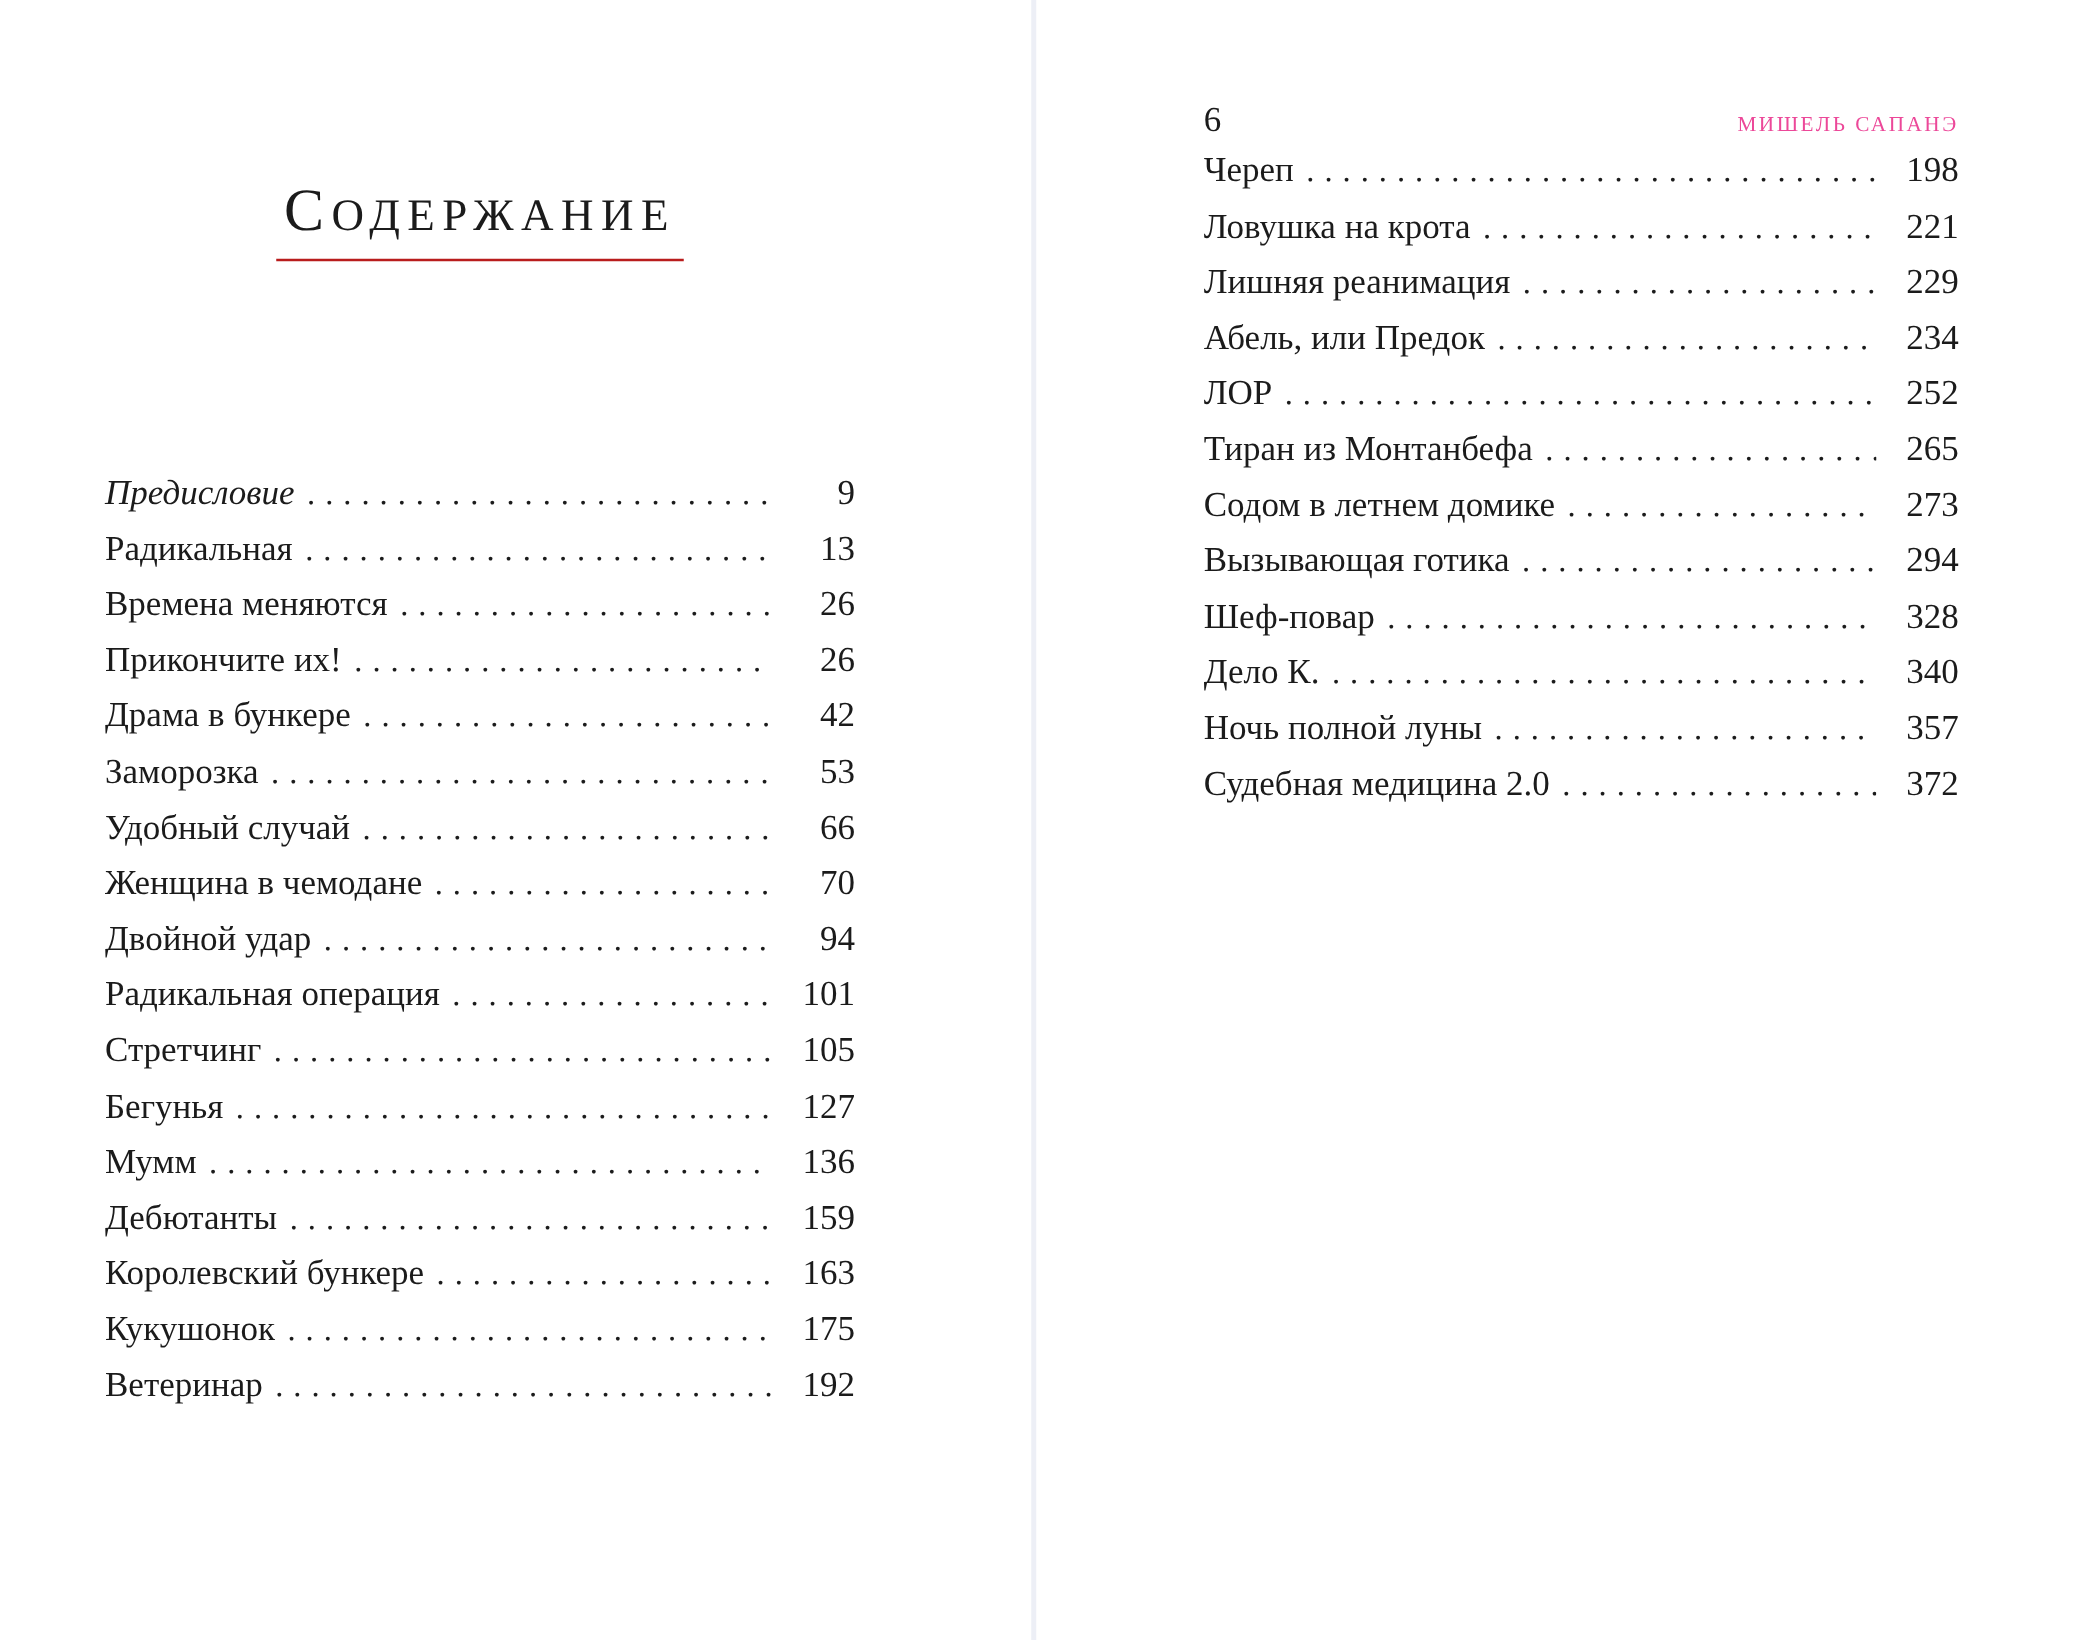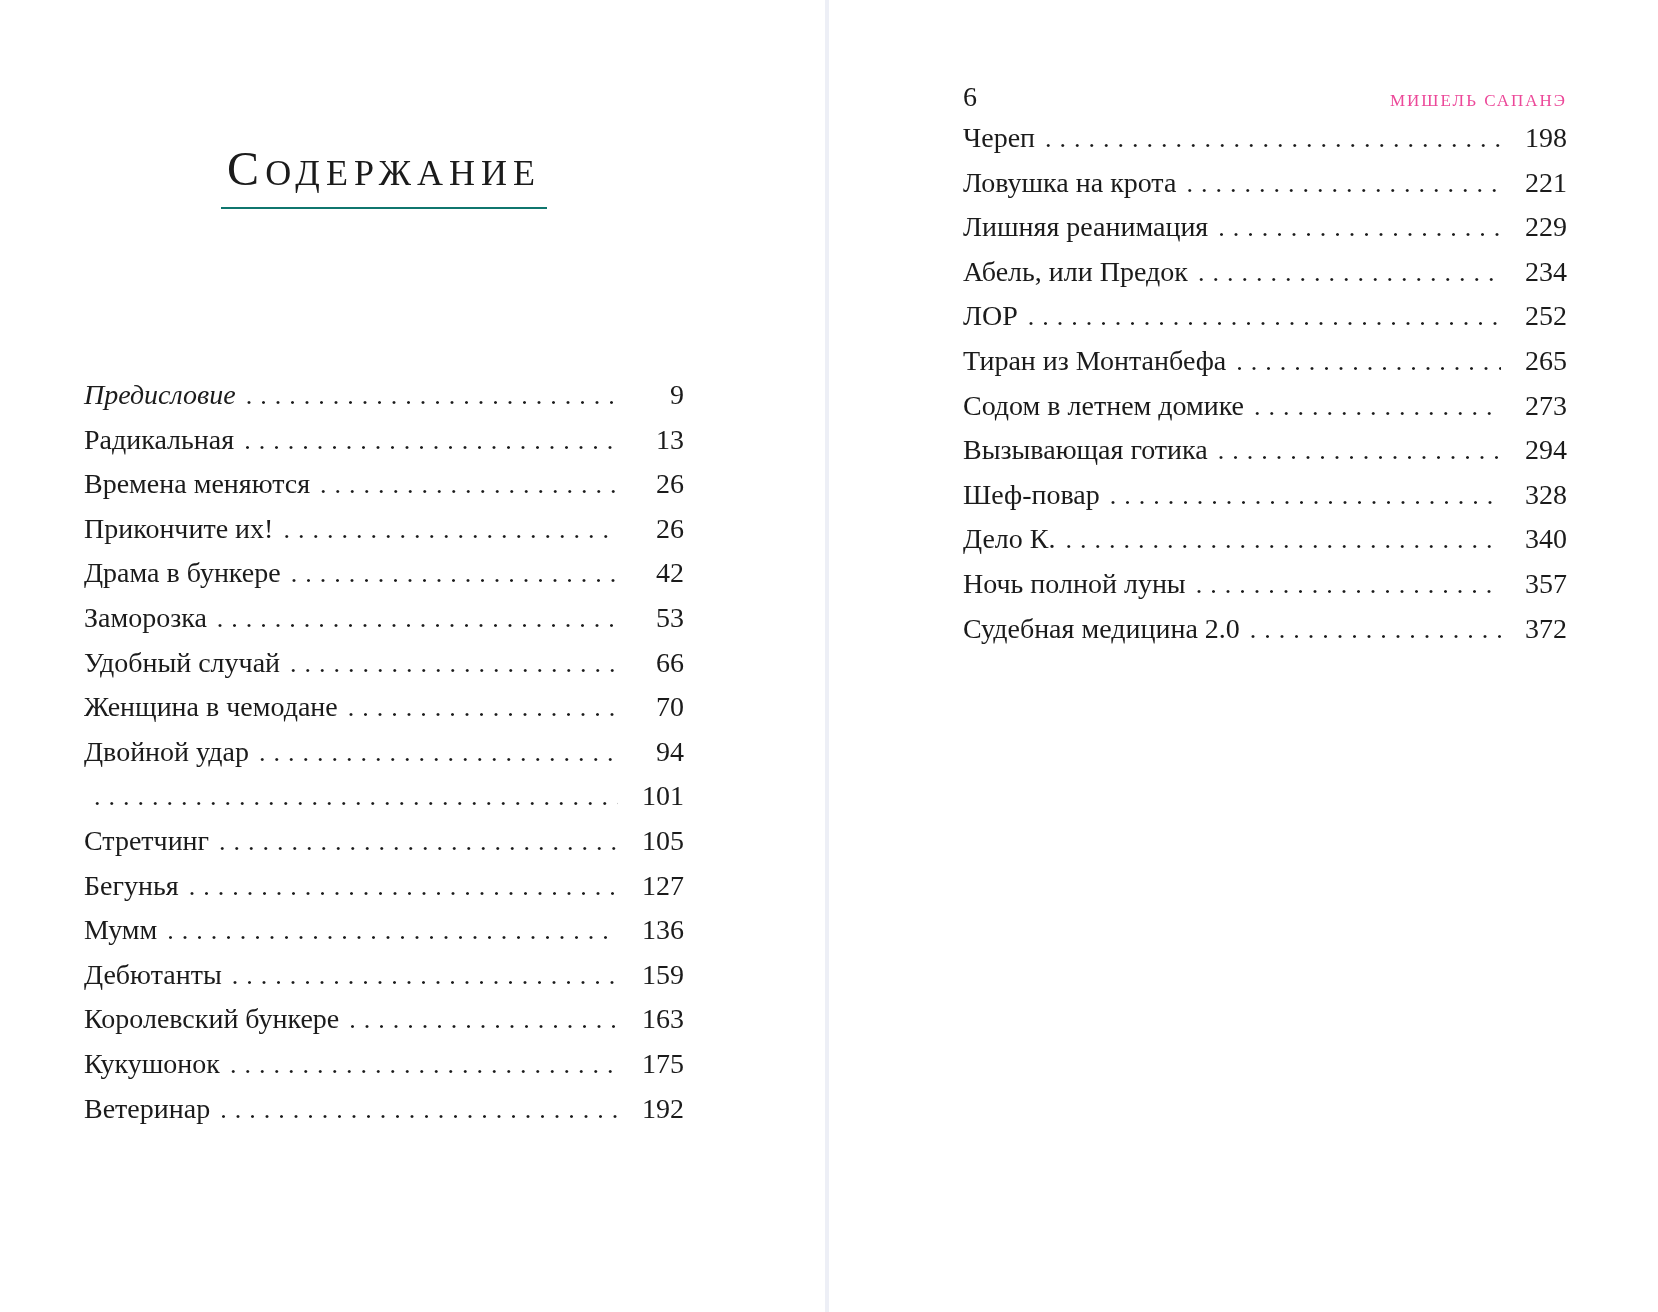--- a/index.html
+++ b/index.html
@@ -39,7 +39,7 @@
     display: inline-block;
     line-height: 1;
     padding: 0 6px 14px 6px;
-    border-bottom: 2px solid #0f766e;
+    border-bottom: 2px solid #b91c1c;
     white-space: nowrap;
   }
   .title-initial {

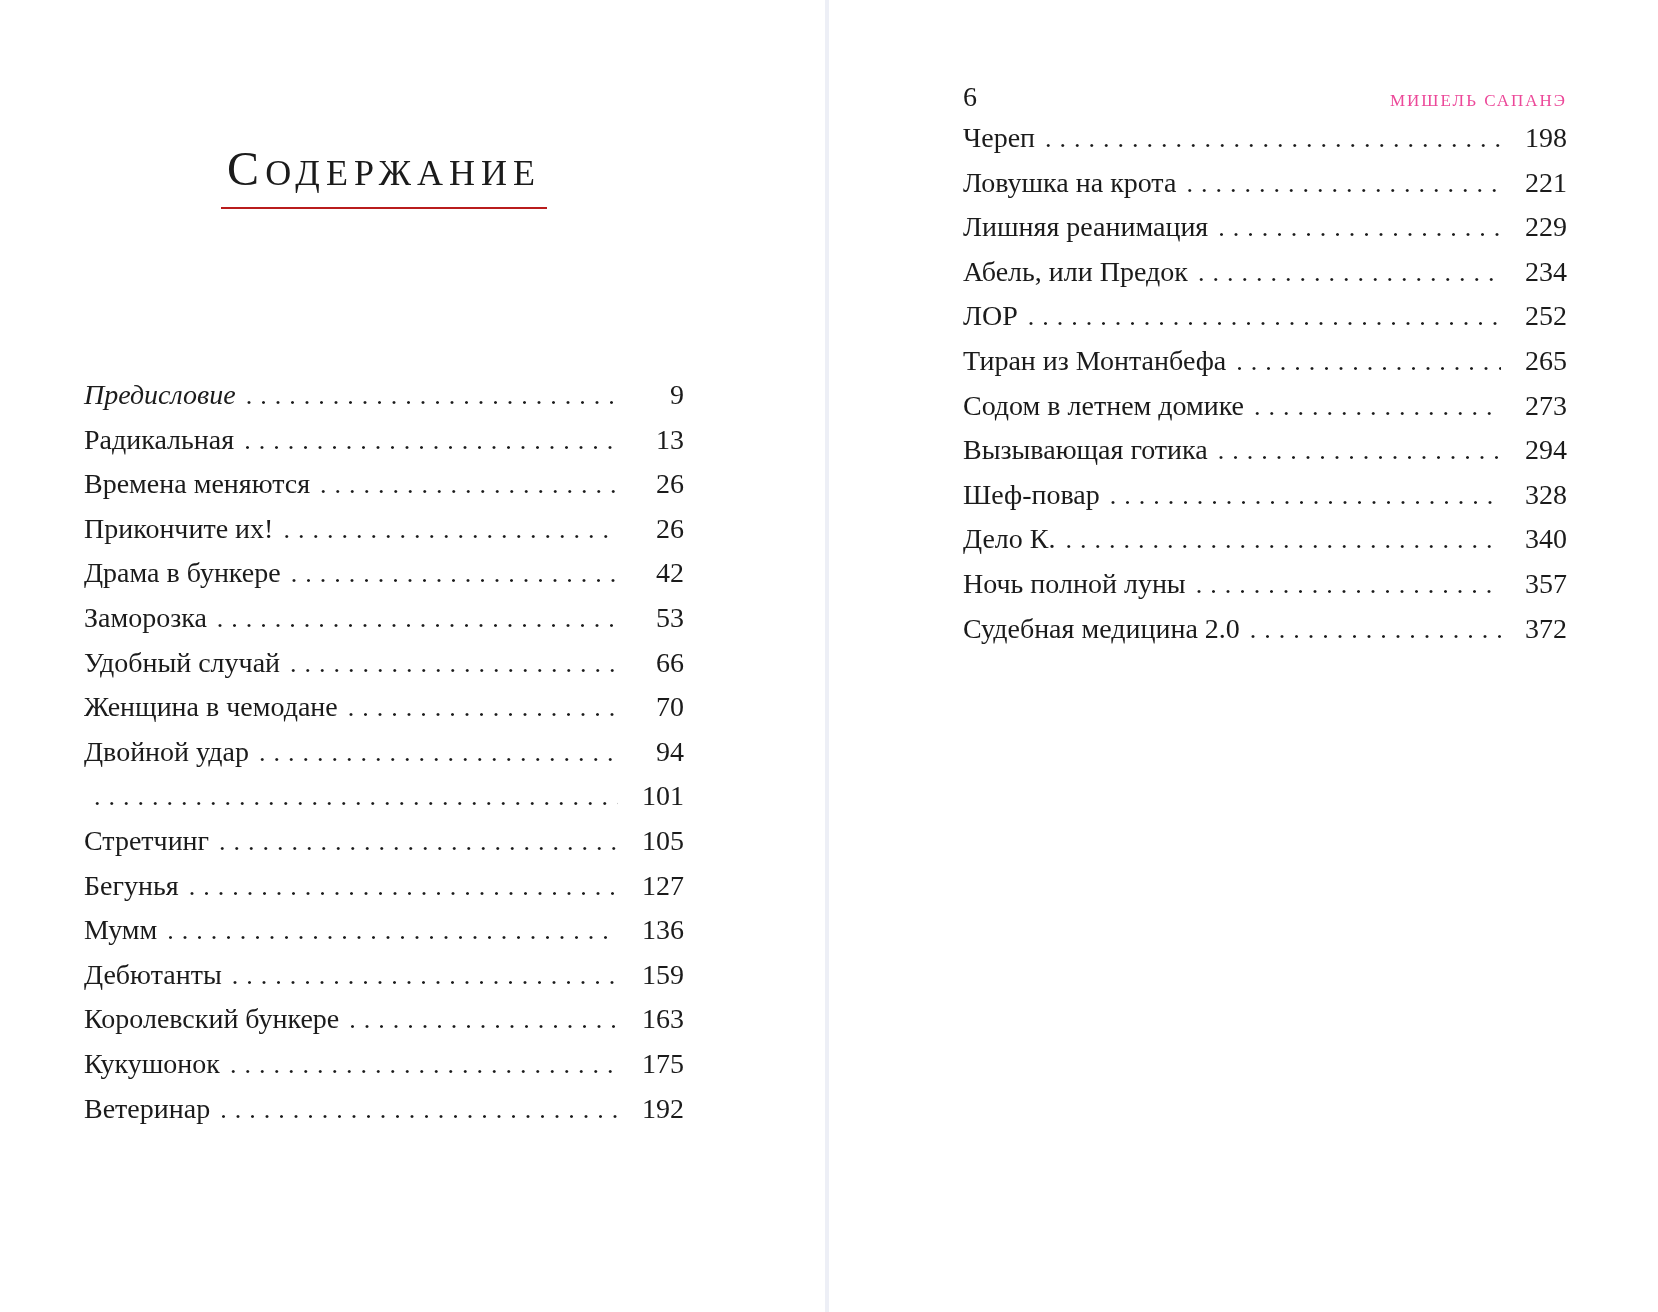--- a/index.html
+++ b/index.html
@@ -177,6 +177,7 @@
   </div>
 
   <div class="toc-row">
+    <span class="toc-label">Радикальная операция</span>
     <span class="toc-dots"></span>
     <span class="toc-page">101</span>
   </div>

